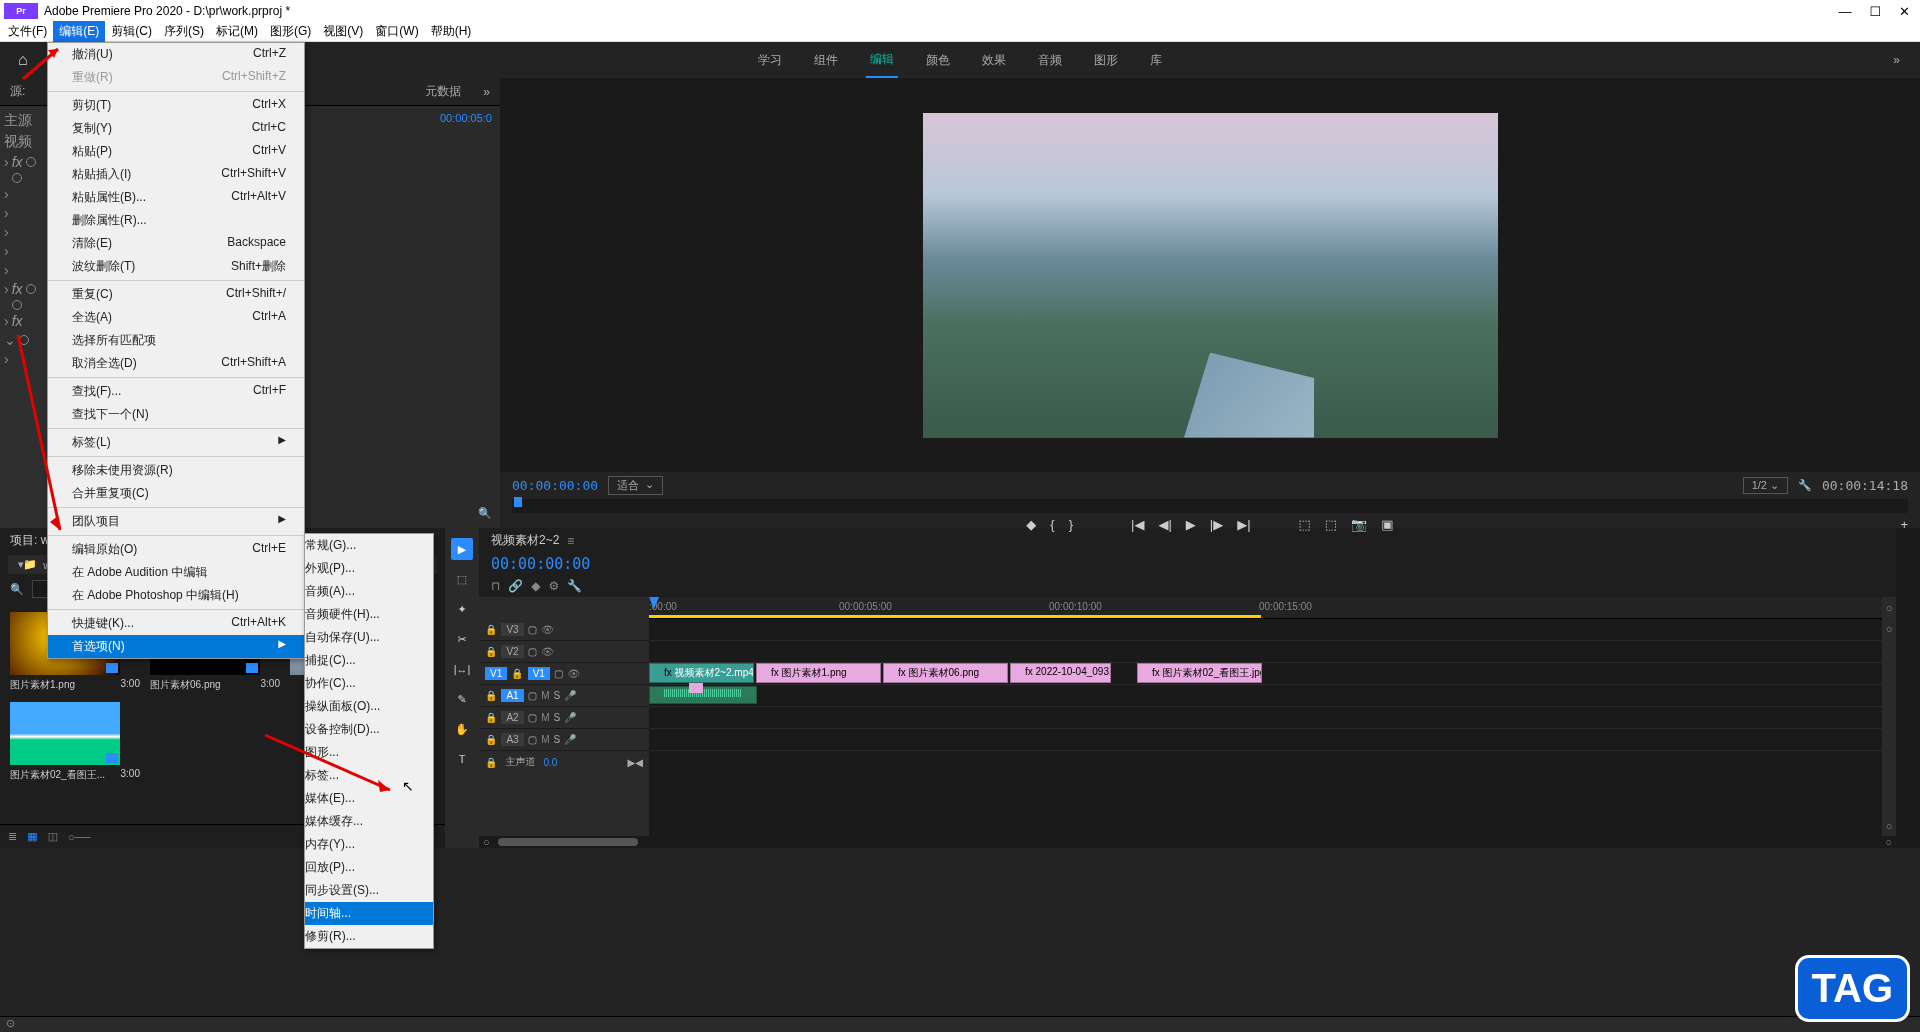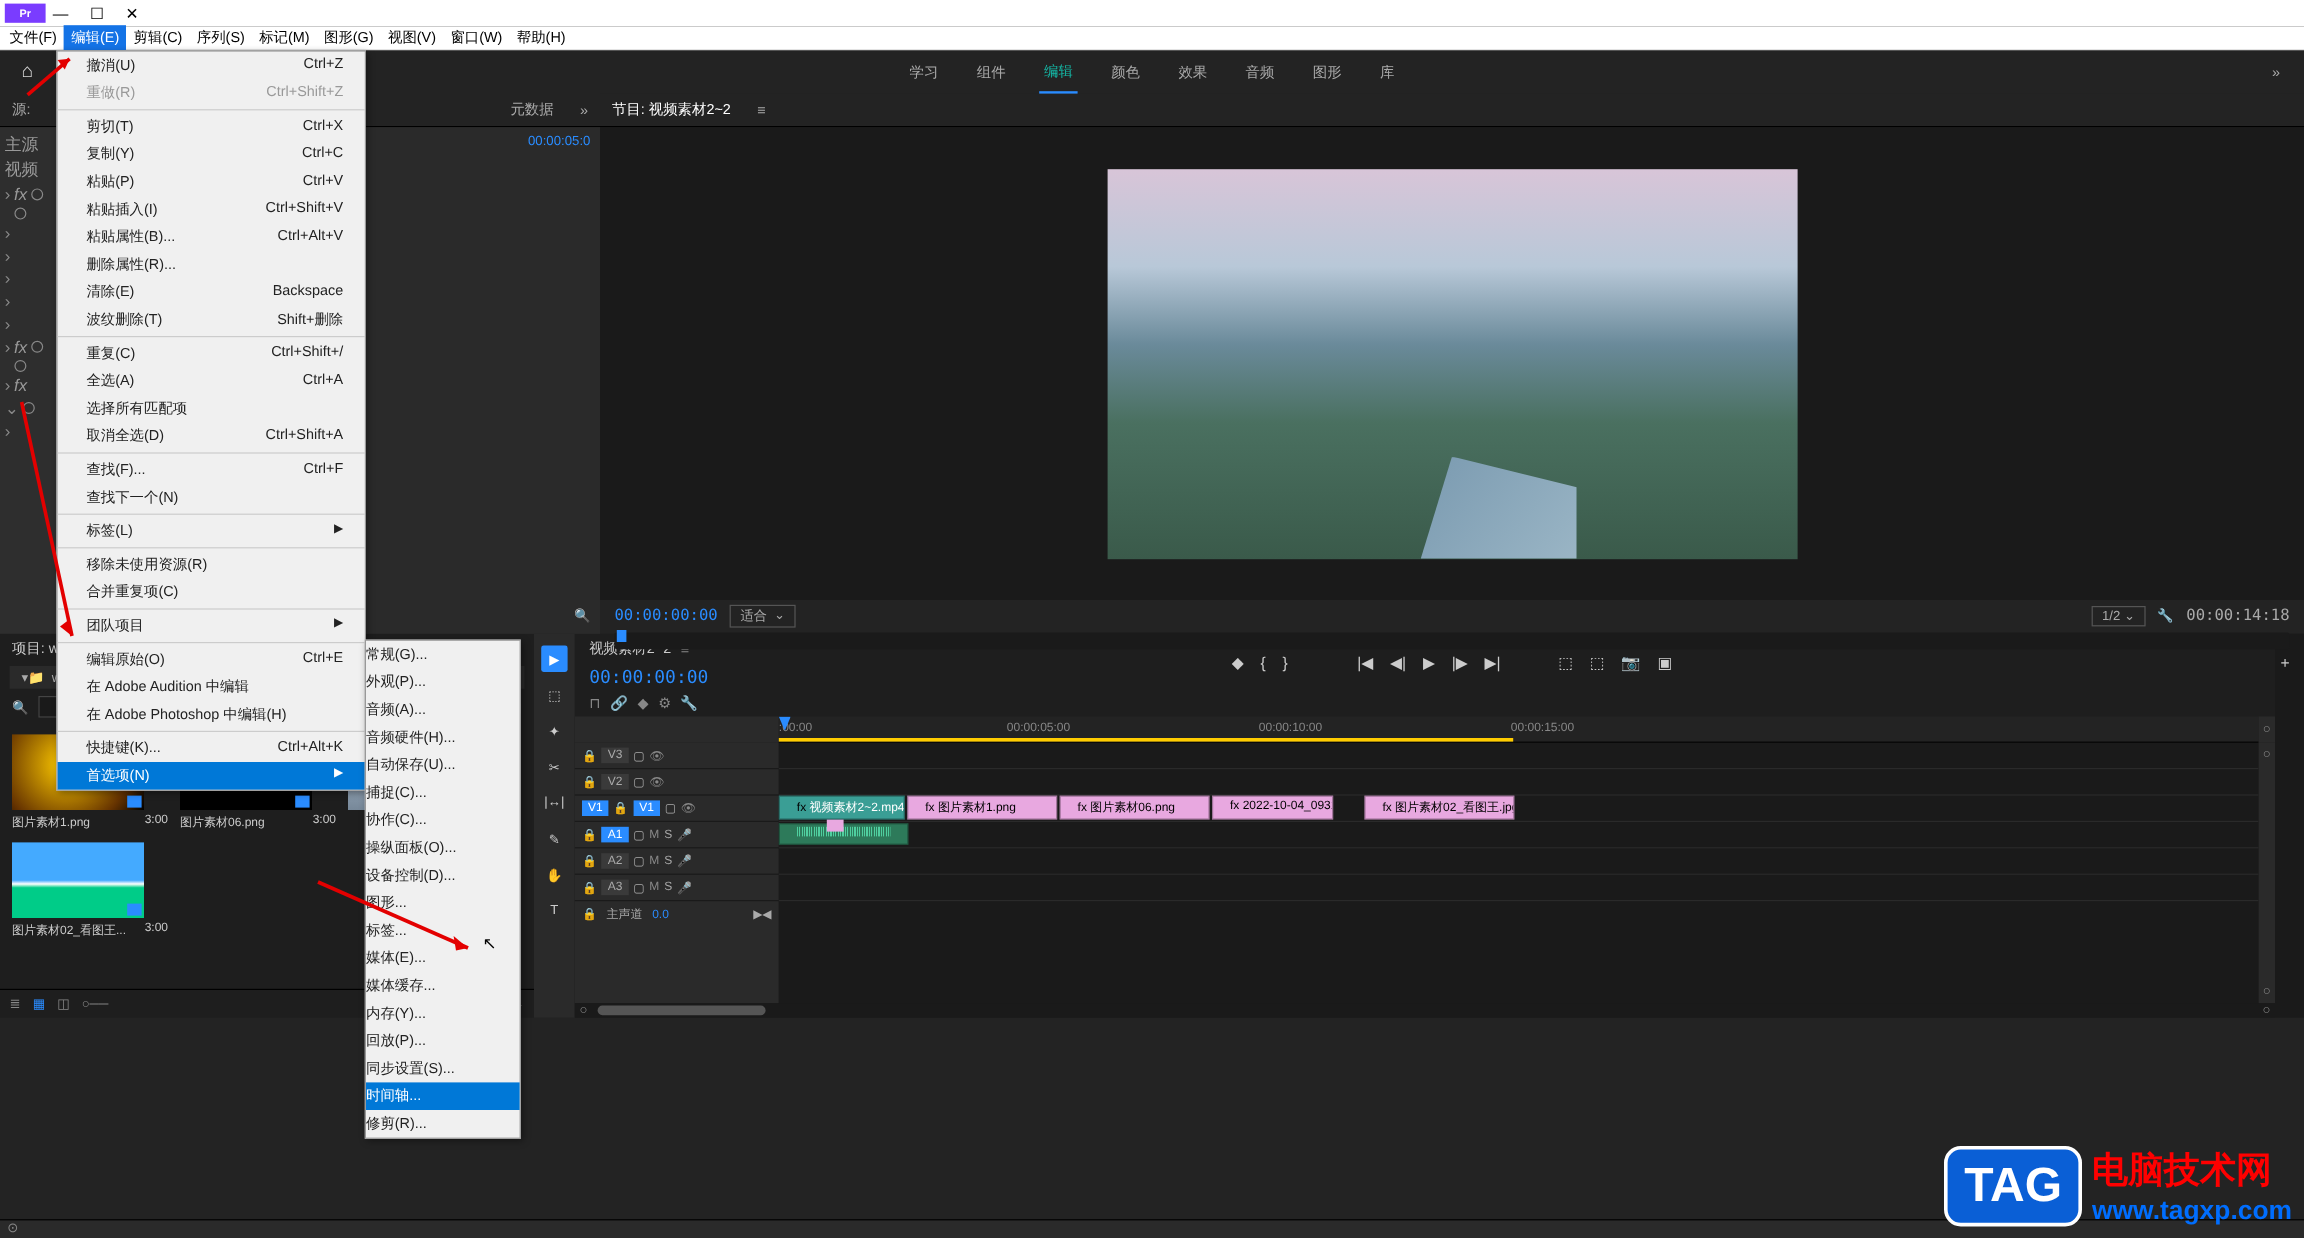--- a/index.html
+++ b/index.html
@@ -158,6 +158,7 @@
 
 <div class="title-bar">
   <div class="pr-icon">Pr</div>
+  <div class="title-text">Adobe Premiere Pro 2020 - D:\pr\work.prproj *</div>
   <div class="win-controls">
     <span>—</span>
     <span>☐</span>

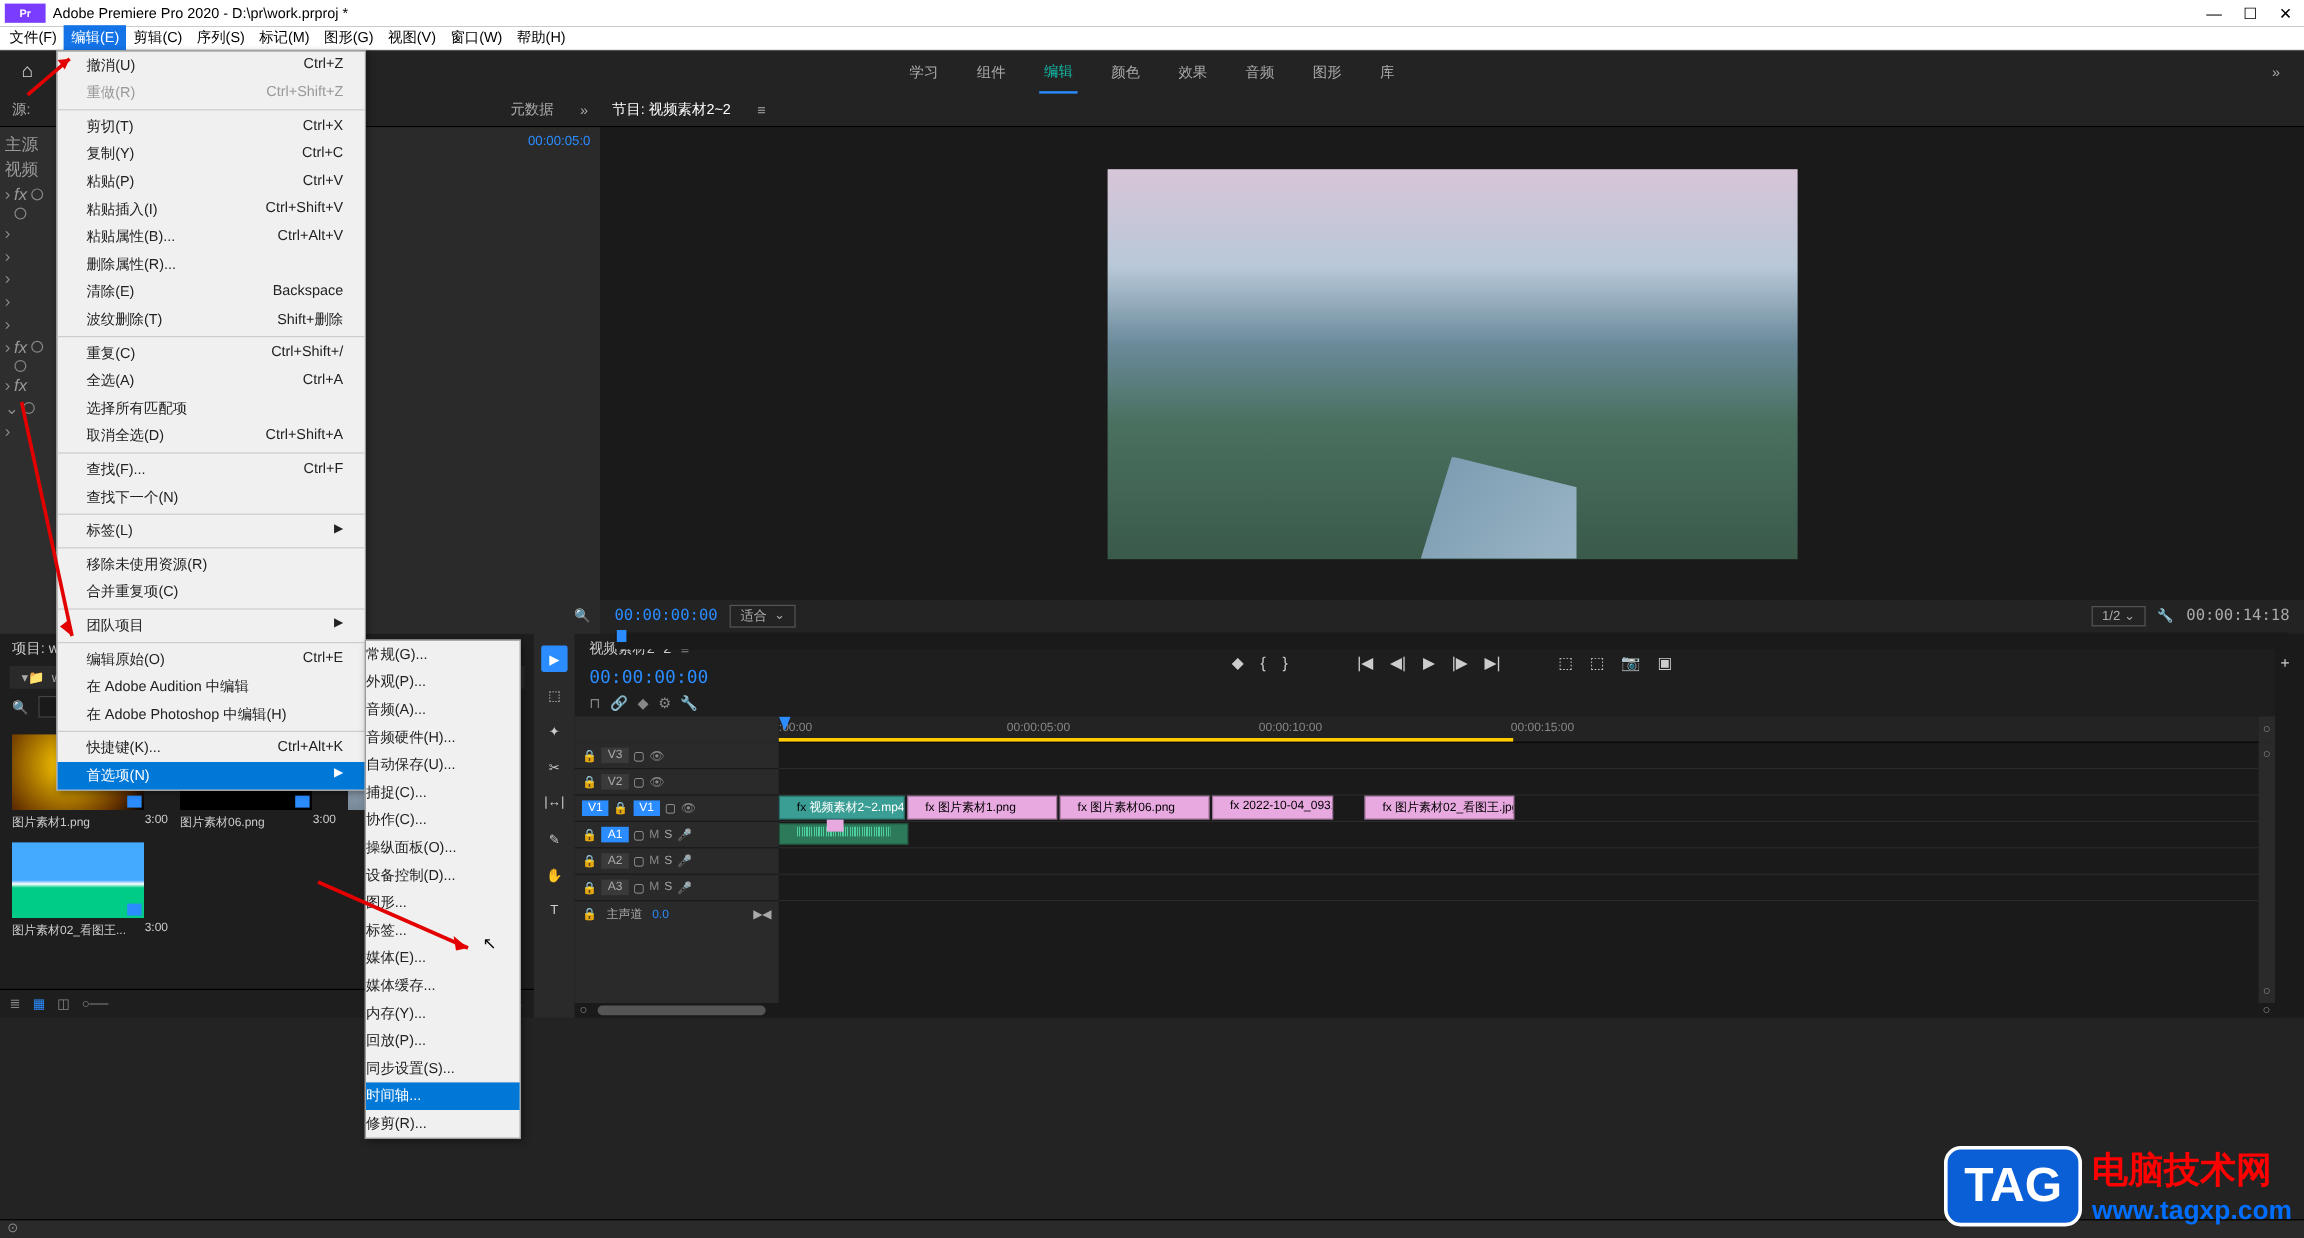--- a/index.html
+++ b/index.html
@@ -280,10 +280,6 @@
   </div>
 
   <div class="right-col">
-    <div class="panel-header">
-      <span class="panel-tab active">节目: 视频素材2~2</span>
-      <span class="panel-menu">≡</span>
-    </div>
     <div class="program-panel">
       <div class="program-viewer">
         <div class="fake-img"></div>

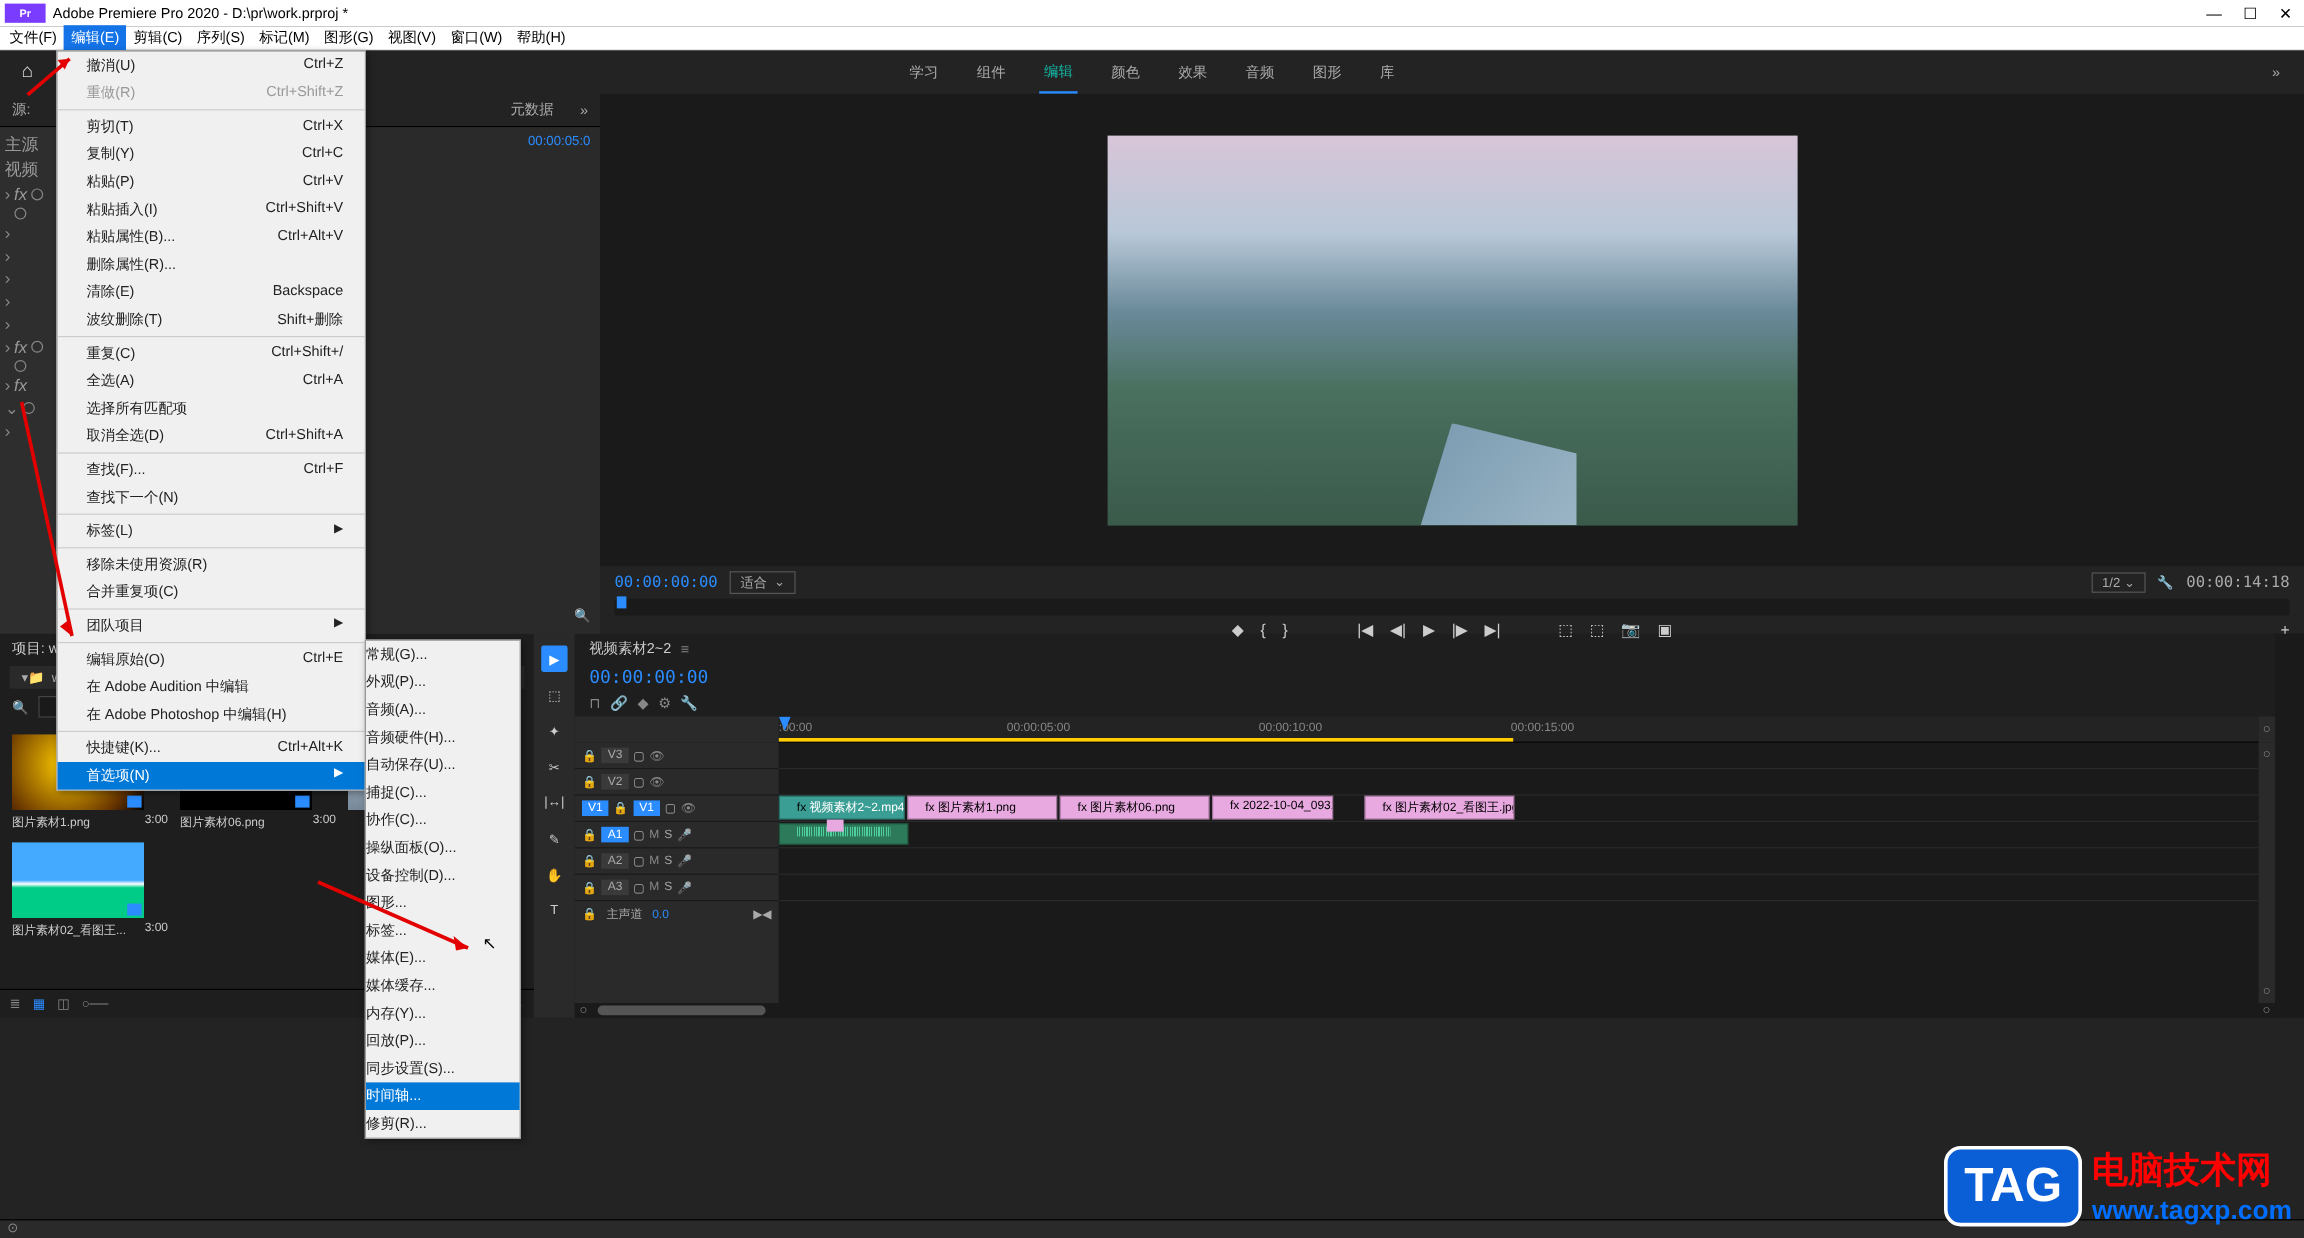--- a/index.html
+++ b/index.html
@@ -641,10 +641,6 @@
 
 <div class="watermark">
   <div class="wm-tag">TAG</div>
-  <div class="wm-text">
-    <div class="line1">电脑技术网</div>
-    <div class="line2">www.tagxp.com</div>
-  </div>
 </div>
 
 <div style="position:absolute; bottom:0; left:0; right:0; height:16px; background:#2a2a2a; border-top:1px solid #000;">

